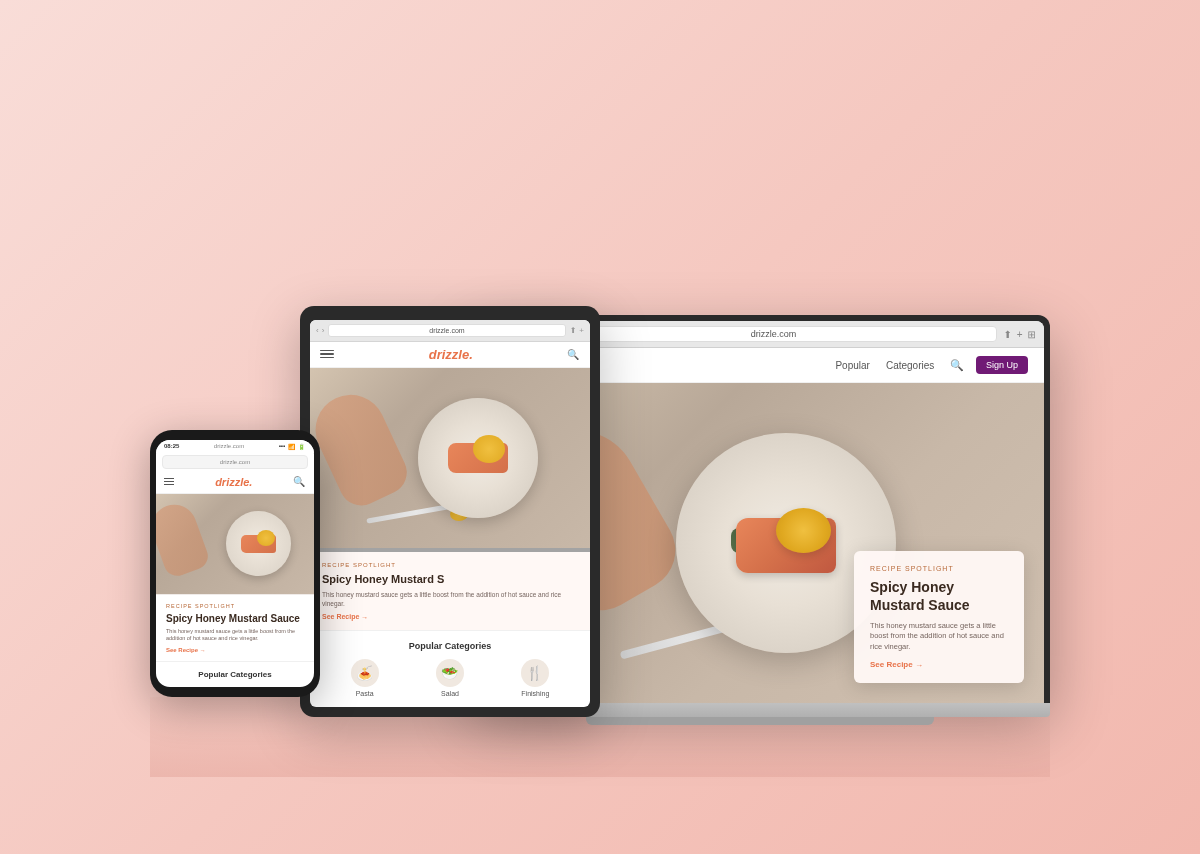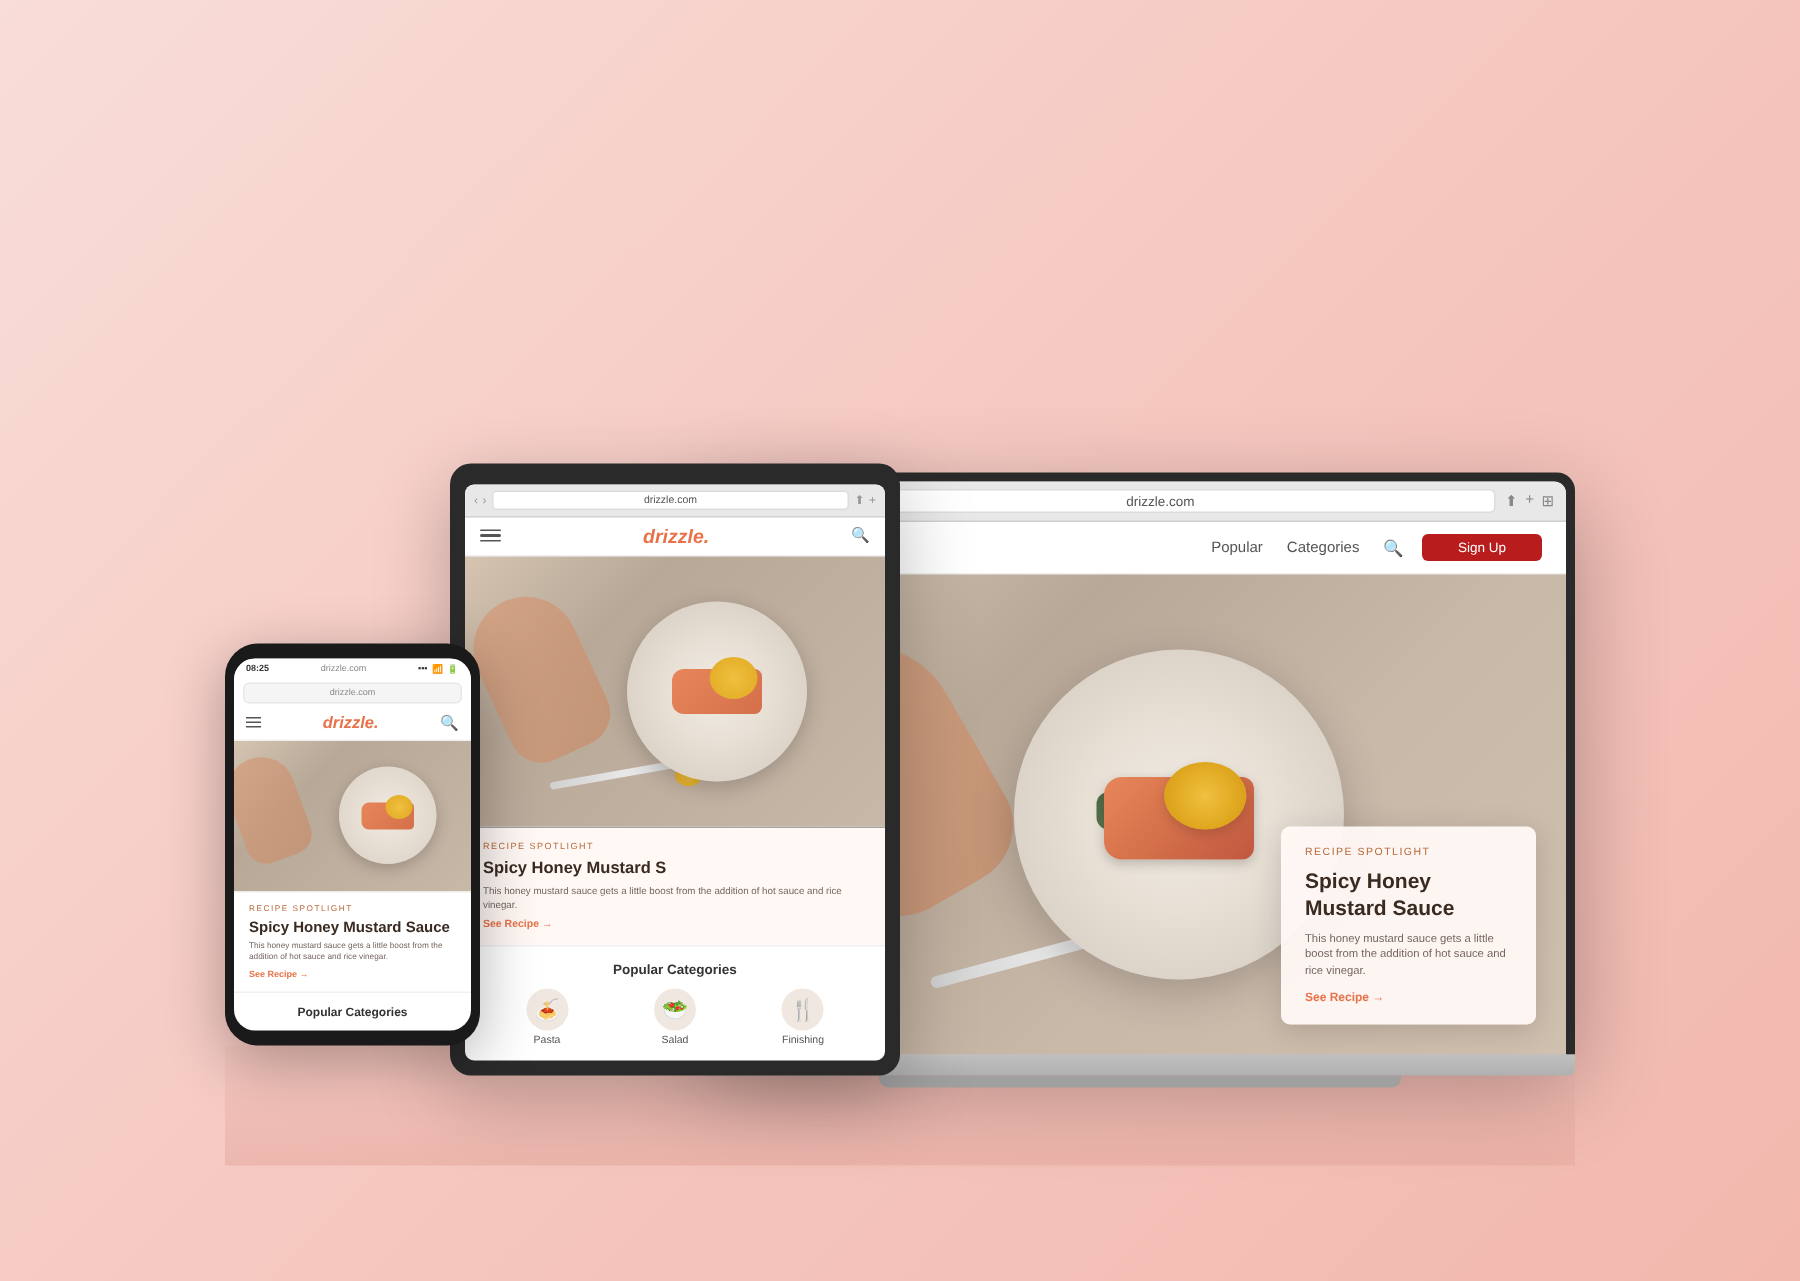--- a/index.html
+++ b/index.html
@@ -136,11 +136,11 @@
     }
 
     .laptop-nav-signup {
-      background: #b91c1c;
+      background: #701a75;
       color: white;
       border: none;
       border-radius: 4px;
-      padding: 4px 24px;
+      padding: 4px 10px;
       font-size: 9px;
       cursor: pointer;
     }

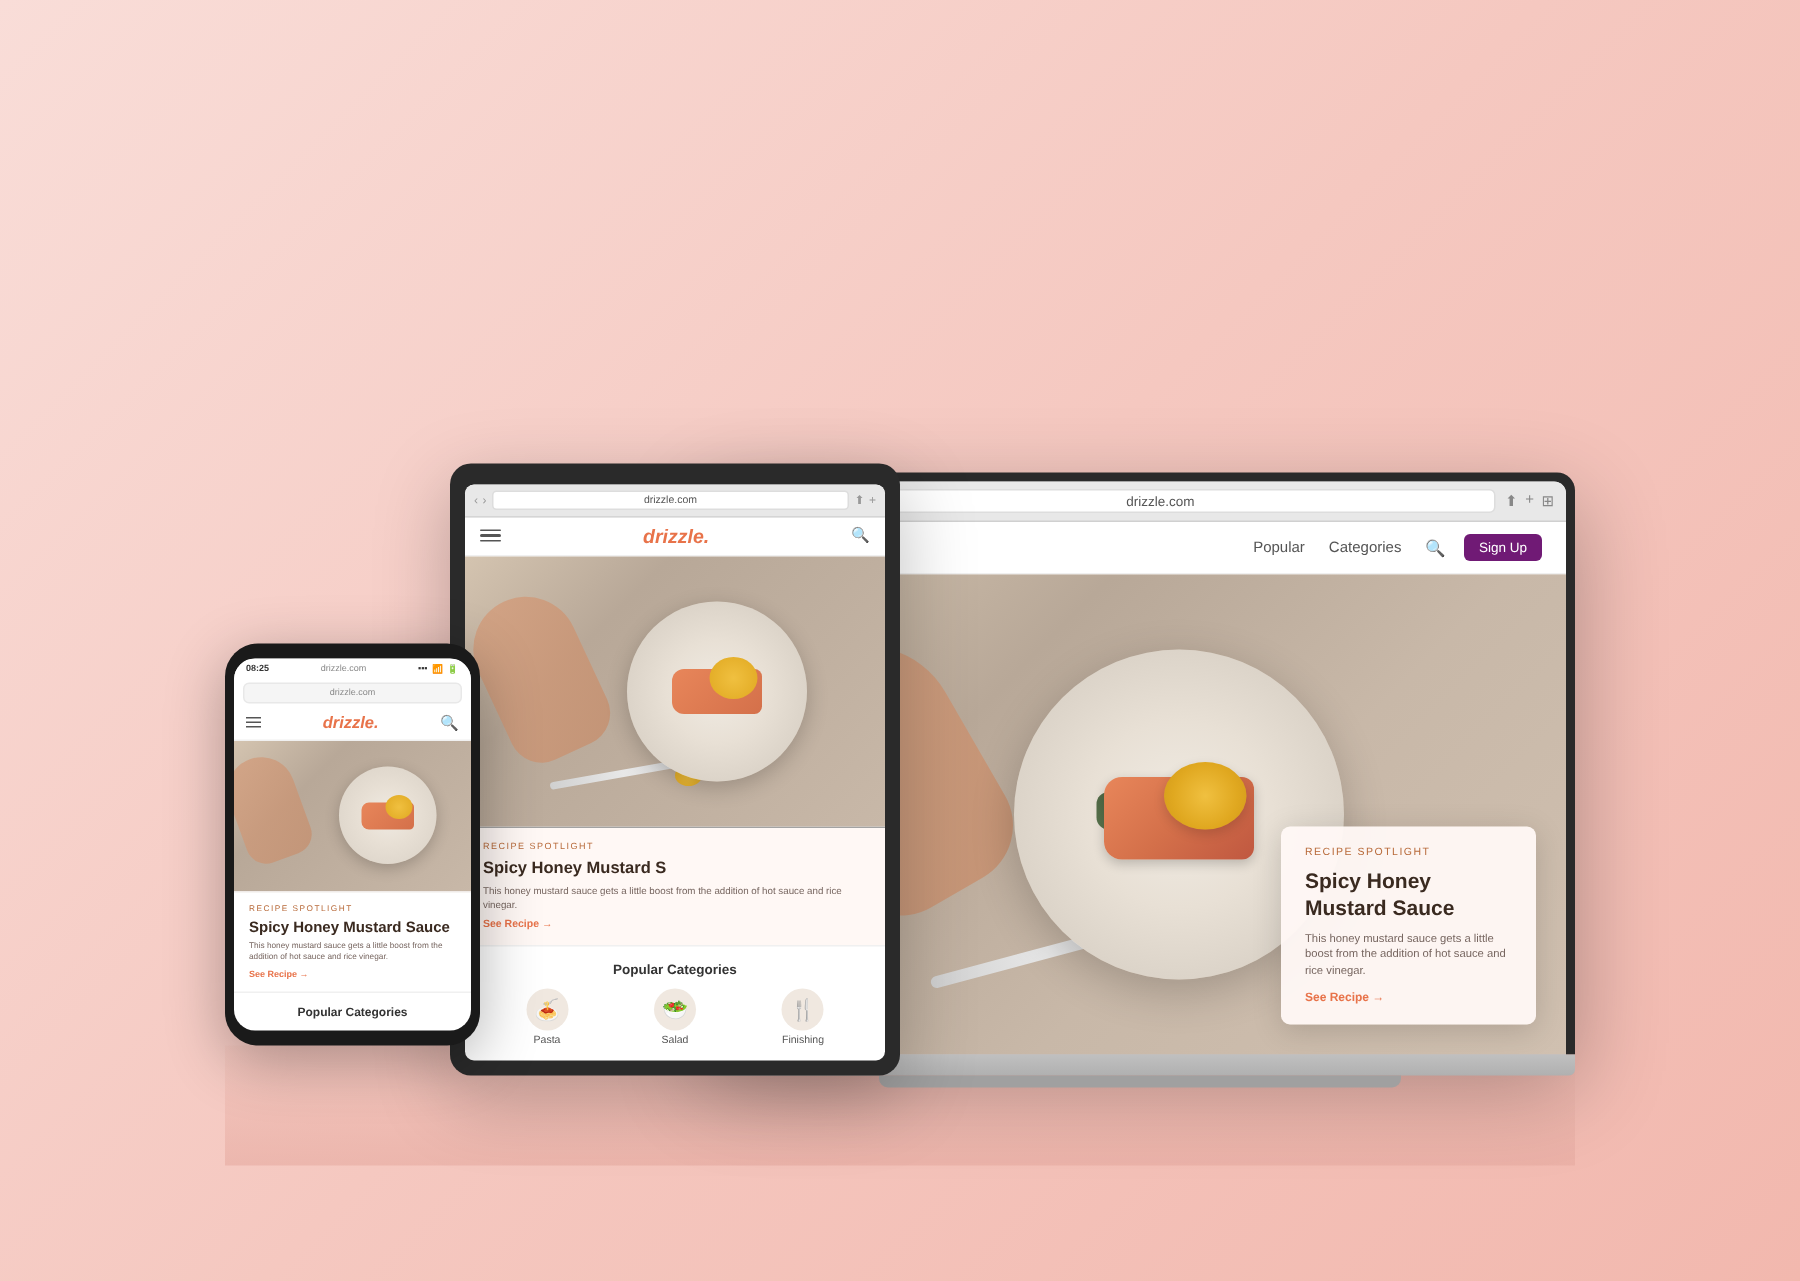--- a/index.html
+++ b/index.html
@@ -486,7 +486,7 @@
     .tablet-spotlight-card {
       background: rgba(255, 248, 245, 0.96);
       padding: 10px 12px;
-      border-top: 1px solid #a3a3a3;
+      border-top: 4px solid #a3a3a3;
     }
 
     .tablet-spotlight-label {

